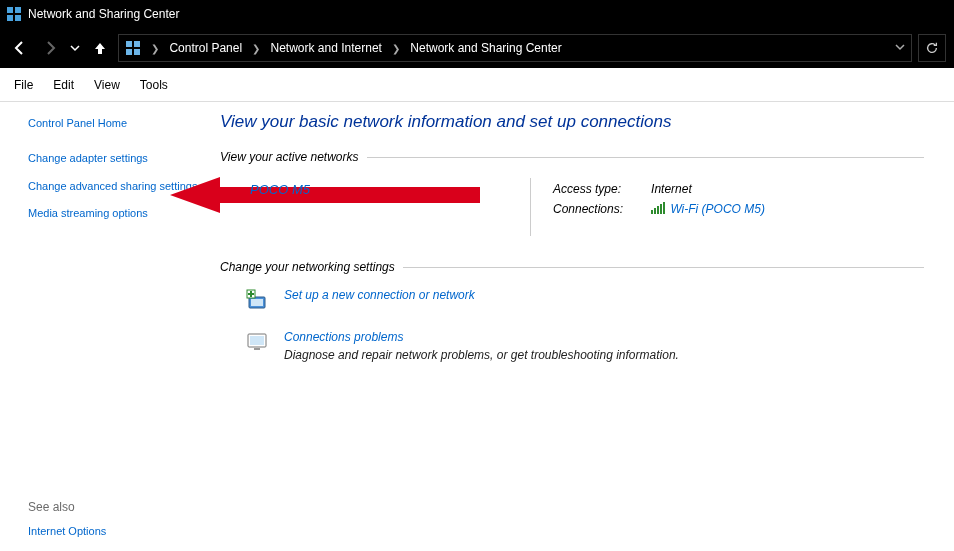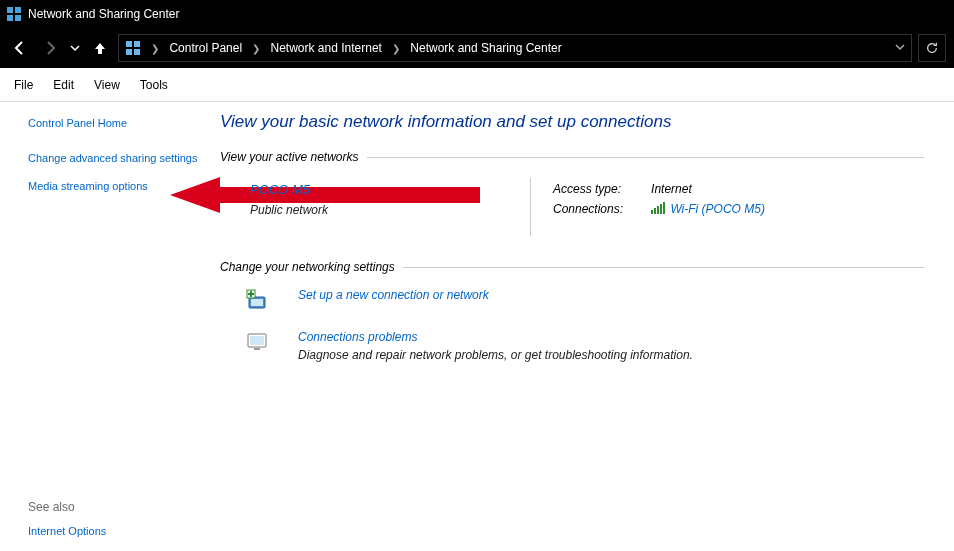--- a/index.html
+++ b/index.html
@@ -119,6 +119,7 @@
   <div class="sidebar">
     <a>Control Panel Home</a>
     <div style="height:8px"></div>
+    <a>Change adapter settings</a>
     <a>Change advanced sharing settings</a>
     <a>Media streaming options</a>
     <div class="spacer"></div>

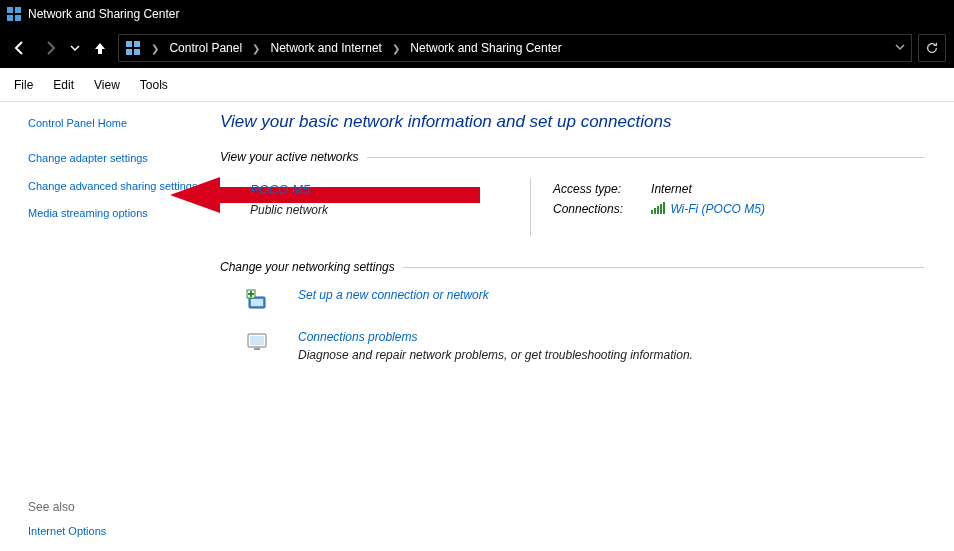--- a/index.html
+++ b/index.html
@@ -143,7 +143,6 @@
     <div class="active-net">
       <div class="net-left">
         <div class="net-title">POCO M5</div>
-        <div class="net-type">Public network</div>
       </div>
       <div class="vdiv"></div>
       <div class="net-right">

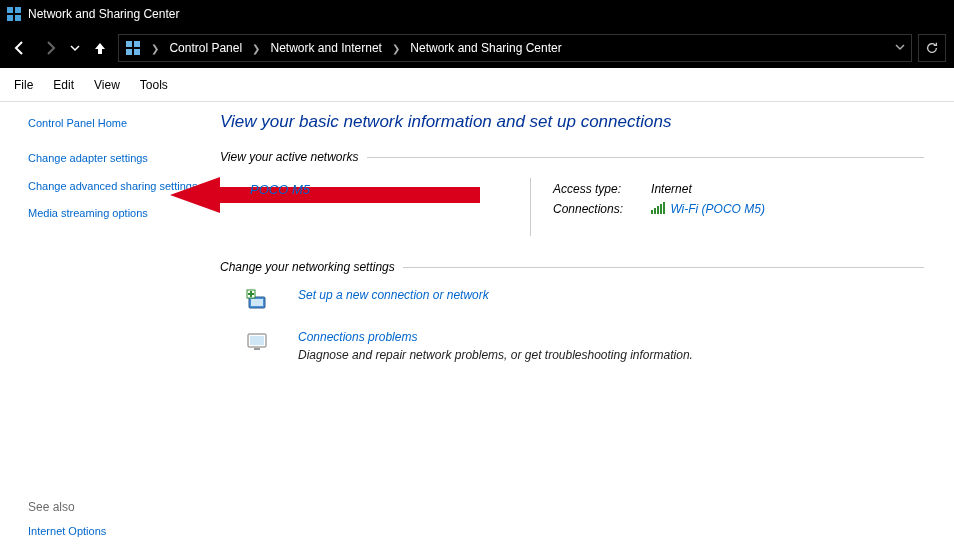--- a/index.html
+++ b/index.html
@@ -36,7 +36,7 @@
   .net-right table td { padding: 2px 6px 2px 0; vertical-align: top; }
   .link { color: #0066cc; cursor: pointer; }
   .wifi-icon { display: inline-block; vertical-align: middle; margin-right: 2px; }
-  .action-item { display: flex; gap: 28px; margin: 10px 0 18px 26px; }
+  .action-item { display: flex; gap: 14px; margin: 10px 0 18px 26px; }
   .action-icon { width: 24px; height: 24px; flex-shrink: 0; }
   .action-text .atitle { color: #0066cc; font-size: 12px; cursor: pointer; }
   .action-text .adesc { font-size: 12px; color: #222; margin-top: 4px; }

